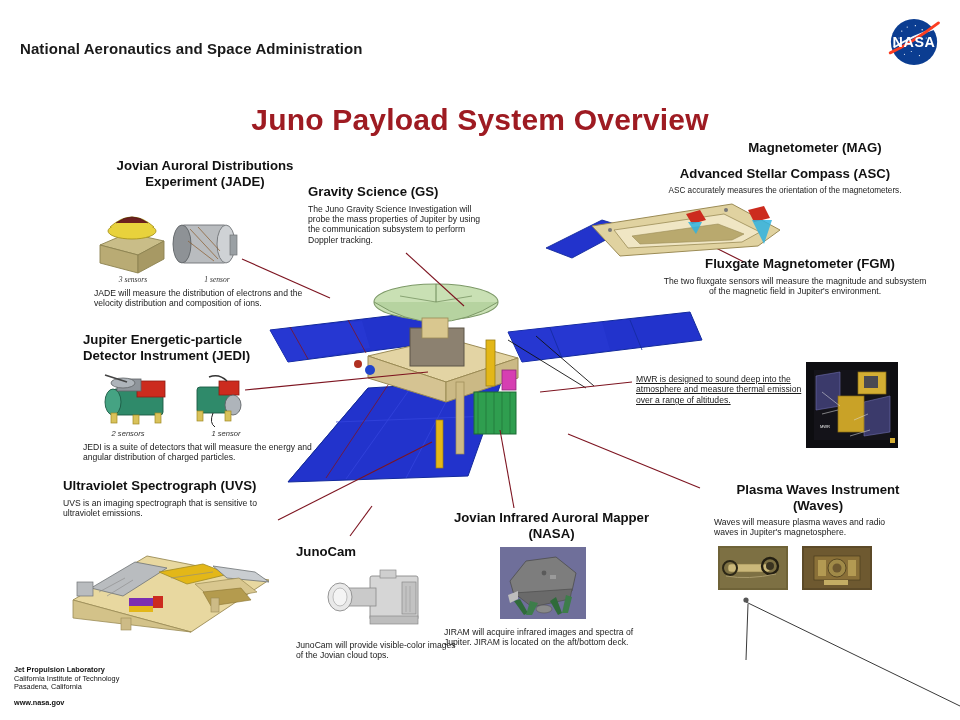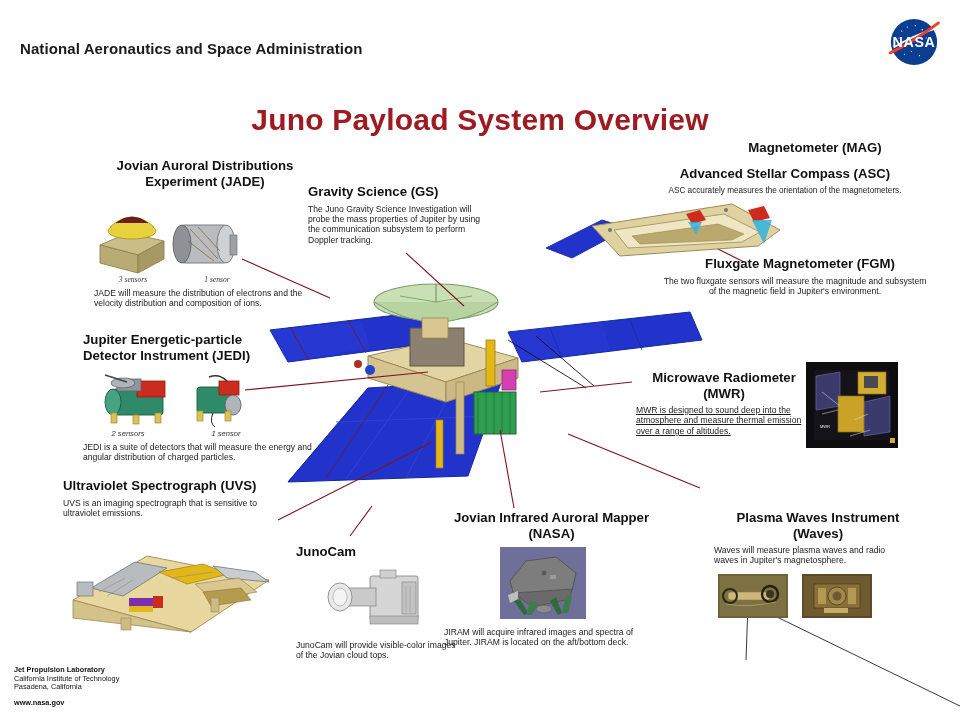--- a/index.html
+++ b/index.html
@@ -244,10 +244,6 @@
   </div>
 
   <div class="blk" style="left:636px;top:370px;width:176px;">
-    <div class="h-lbl" style="text-align:center;">
-      <span>Microwave Radiometer</span><br>
-      <span>(MWR)</span>
-    </div>
     <div class="body-t" style="width:172px;text-decoration:underline;">MWR is designed to sound deep into the atmosphere and measure thermal emission over a range of altitudes.</div>
   </div>
 

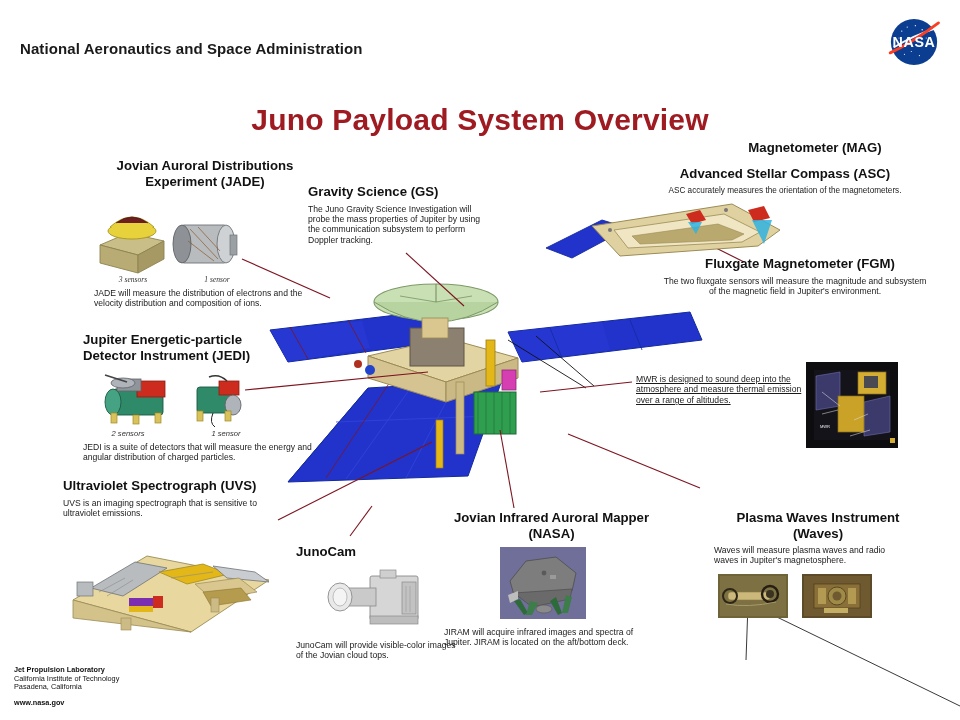--- a/index.html
+++ b/index.html
@@ -337,7 +337,7 @@
     <div class="body-t" style="width:206px;margin-top:8px;">JIRAM will acquire infrared images and spectra of Jupiter. JIRAM is located on the aft/bottom deck.</div>
   </div>
 
-  <div class="blk" style="left:708px;top:482px;width:220px;margin-top:28px;">
+  <div class="blk" style="left:708px;top:482px;width:220px;">
     <div class="h-lbl" style="text-align:center;">
       <span>Plasma Waves Instrument</span><br>
       <span>(Waves)</span>

